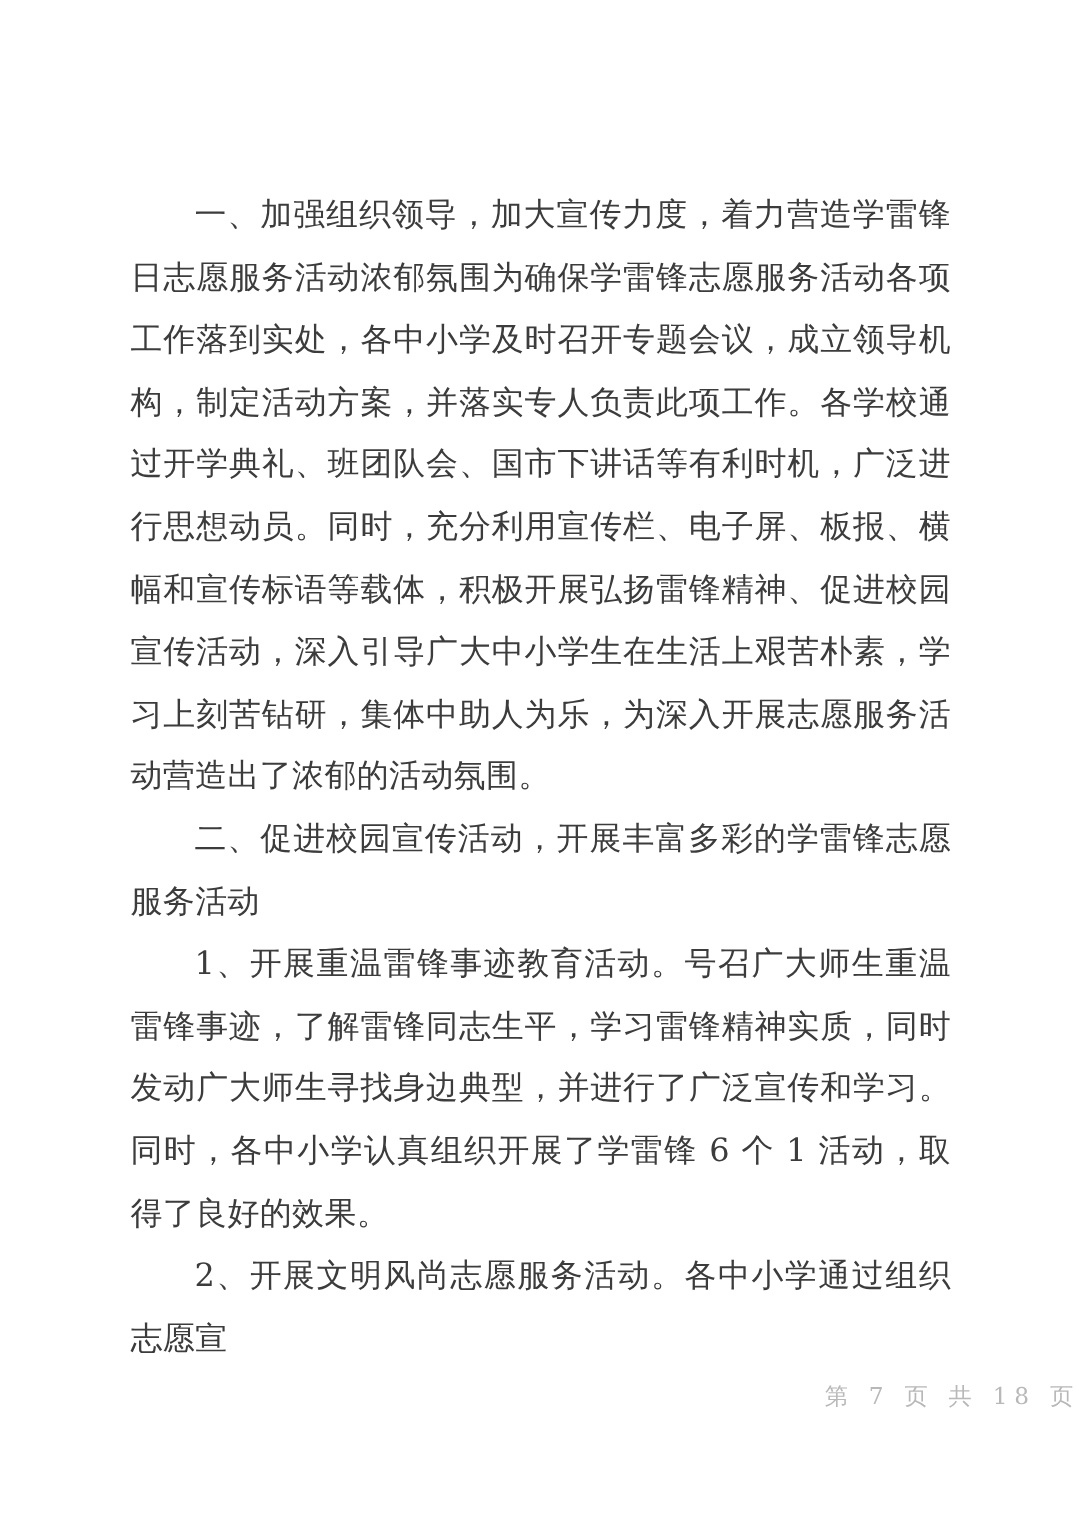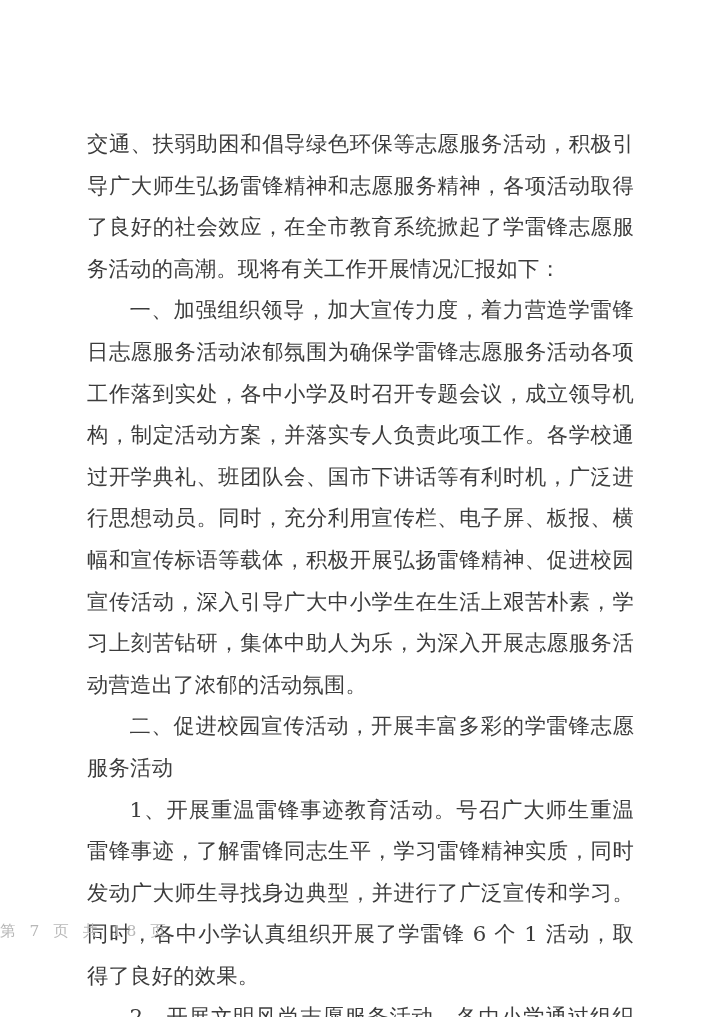--- a/index.html
+++ b/index.html
@@ -75,7 +75,6 @@
 
   <div class="doc-body">
 
-    <p class="para no-indent">交通、扶弱助困和倡导绿色环保等志愿服务活动，积极引导广大师生弘扬雷锋精神和志愿服务精神，各项活动取得了良好的社会效应，在全市教育系统掀起了学雷锋志愿服务活动的高潮。现将有关工作开展情况汇报如下：</p>
 
     <p class="para indent">一、加强组织领导，加大宣传力度，着力营造学雷锋日志愿服务活动浓郁氛围为确保学雷锋志愿服务活动各项工作落到实处，各中小学及时召开专题会议，成立领导机构，制定活动方案，并落实专人负责此项工作。各学校通过开学典礼、班团队会、国市下讲话等有利时机，广泛进行思想动员。同时，充分利用宣传栏、电子屏、板报、横幅和宣传标语等载体，积极开展弘扬雷锋精神、促进校园宣传活动，深入引导广大中小学生在生活上艰苦朴素，学习上刻苦钻研，集体中助人为乐，为深入开展志愿服务活动营造出了浓郁的活动氛围。</p>
 

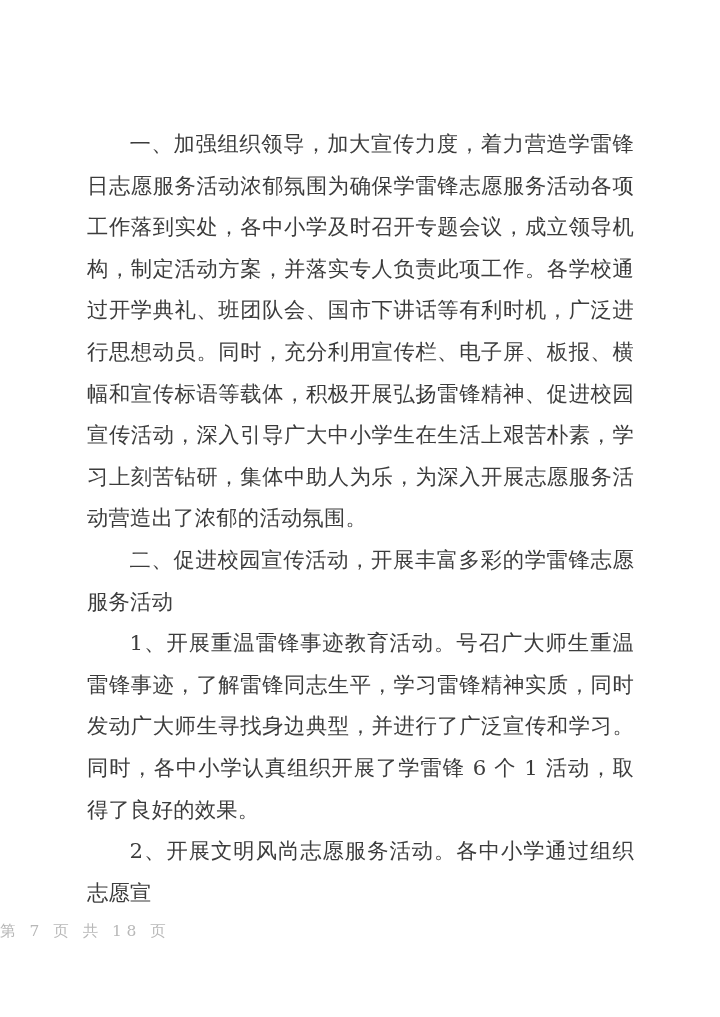--- a/index.html
+++ b/index.html
@@ -56,7 +56,7 @@
     left: 0;
     right: 0;
     top: 921px;
-    text-align: left;
+    text-align: right;
   }
 
   .footer-text {

